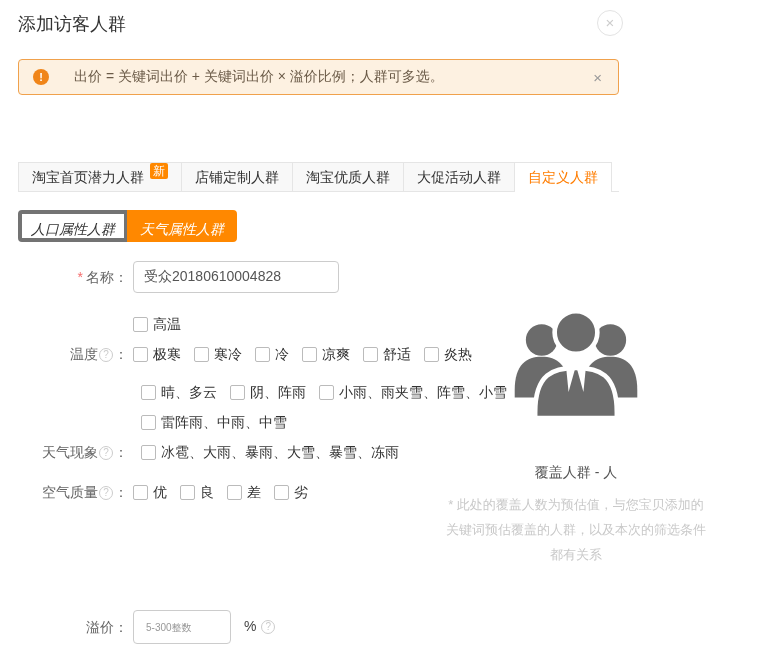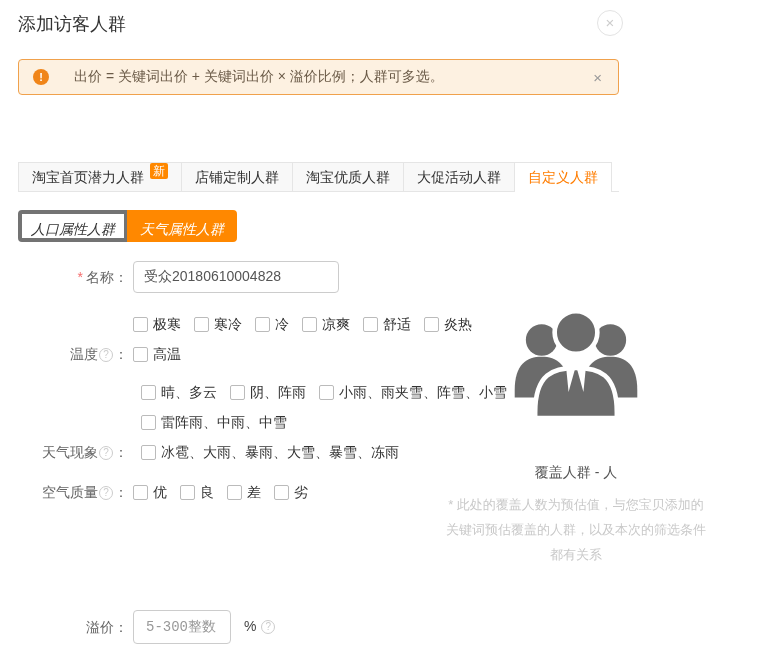--- a/index.html
+++ b/index.html
@@ -144,6 +144,12 @@
         <div class="cb-row">
           <label class="cb">
               <span class="box"></span>
+              <span class="cb-txt">高温</span>
+            </label>
+        </div>
+        <div class="cb-row">
+          <label class="cb">
+              <span class="box"></span>
               <span class="cb-txt">极寒</span>
             </label>
           <label class="cb">
@@ -165,12 +171,6 @@
           <label class="cb">
               <span class="box"></span>
               <span class="cb-txt">炎热</span>
-            </label>
-        </div>
-        <div class="cb-row">
-          <label class="cb">
-              <span class="box"></span>
-              <span class="cb-txt">高温</span>
             </label>
         </div>
       </div>

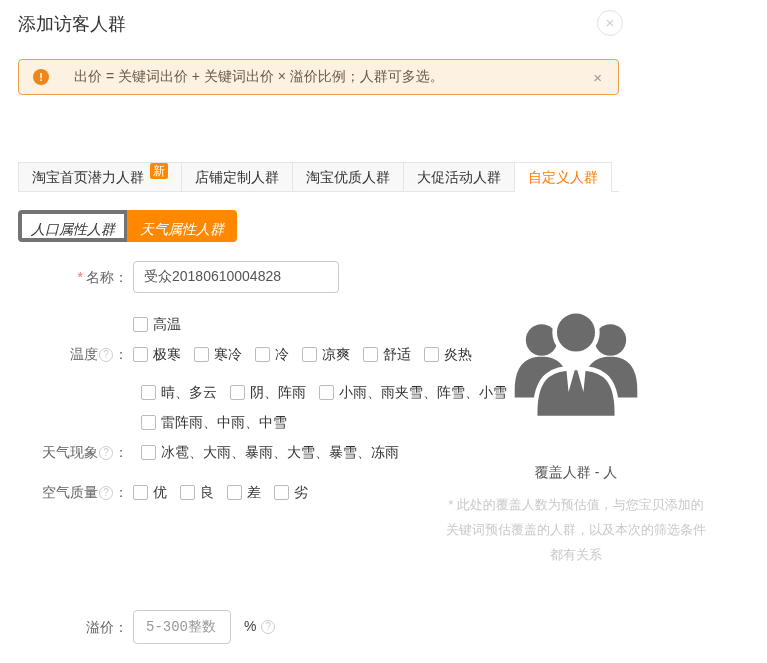--- a/index.html
+++ b/index.html
@@ -65,8 +65,8 @@
   .premium-row { margin-top:108px; align-items:center; }
   .premium-row .row-label { line-height:34px; }
   .premium-input { width:98px; height:34px; border:1px solid #ccc; border-radius:4px;
-    padding:0 12px; font-size:14px; color:#333; outline:none;
-    font-family:Liberation Mono, monospace; }
+    padding:0 12px; font-size:10px; color:#333; outline:none;
+    font-family:Liberation Sans, sans-serif; }
   .premium-input::placeholder { color:#999; }
   .unit { margin-left:9px; color:#444; font-size:14px; }
 

